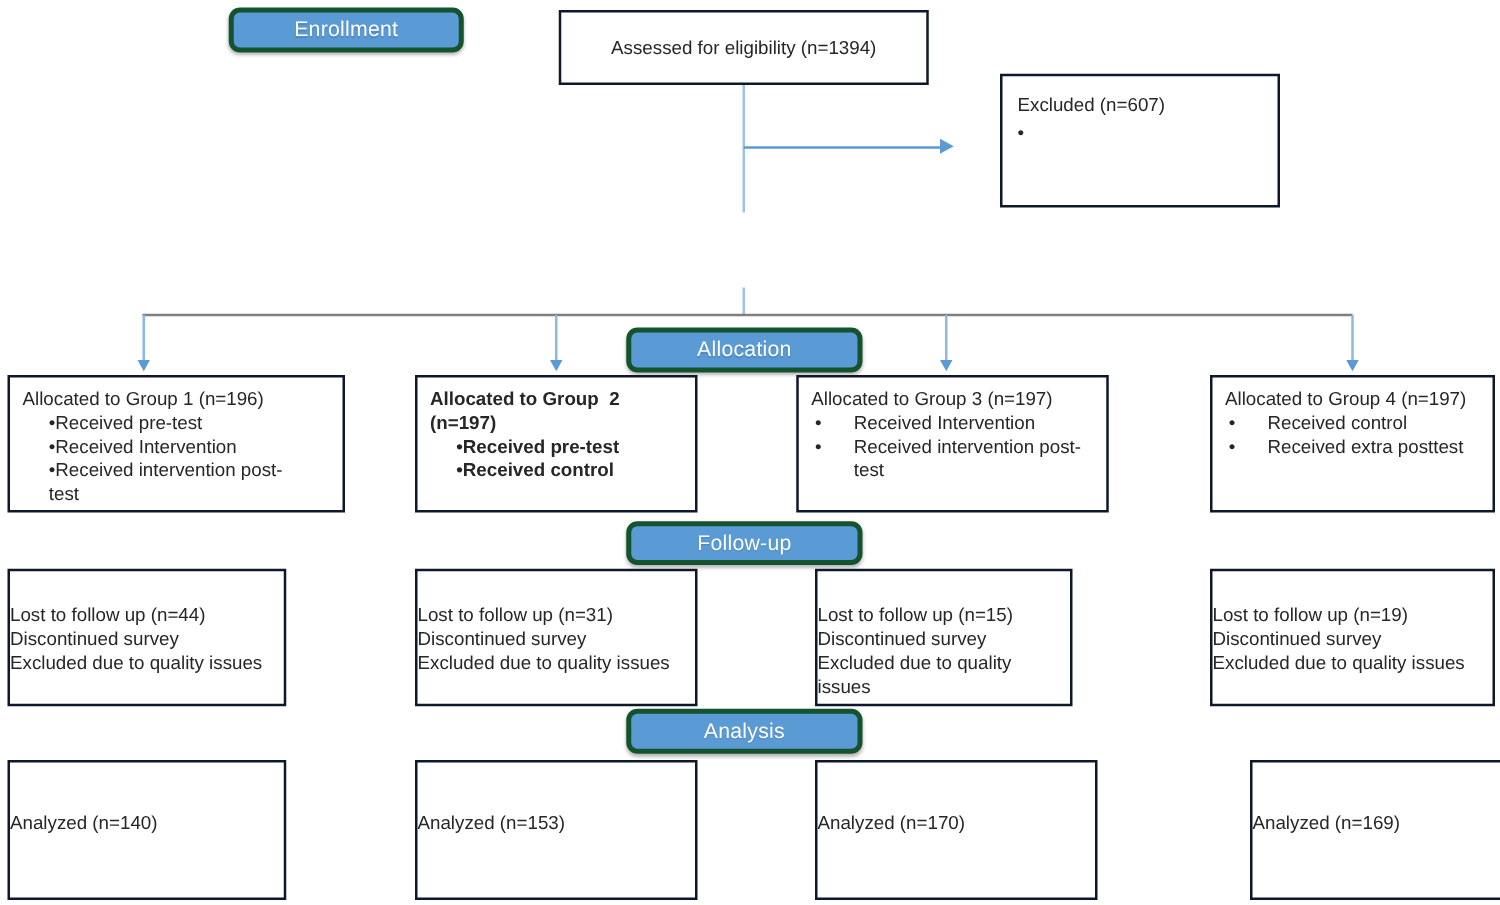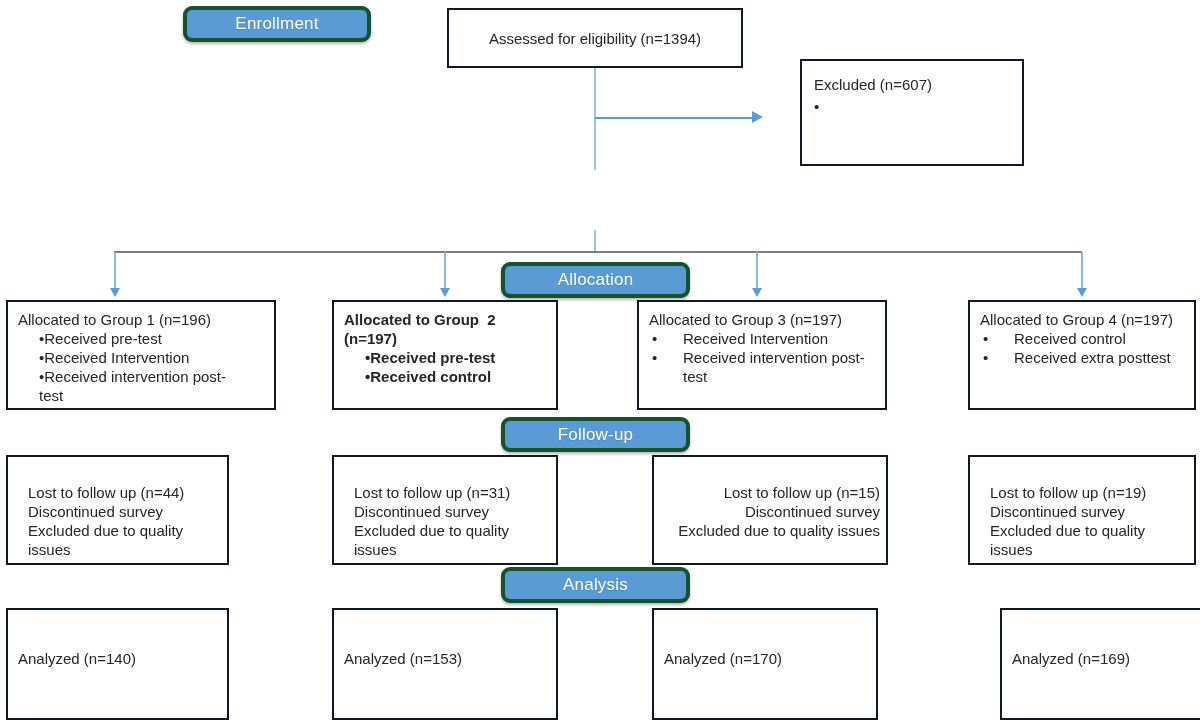--- a/index.html
+++ b/index.html
@@ -33,7 +33,7 @@
   .excl-bullet{display:flex;padding-left:10px;margin-top:2px;line-height:22px;}
   .excl-bullet .b-marker{width:22px;flex:0 0 22px;text-align:left;padding-left:2px;box-sizing:border-box;}
   .excl-bullet .b-text{flex:1;white-space:pre-wrap;}
-  .fu-box{padding:26px 6px 0 20px;}
+  .fu-box{padding:26px 6px 0 0;}
   .an-box{display:flex;align-items:center;padding-left:10px;padding-bottom:12px;}
   
   .line{position:absolute;}

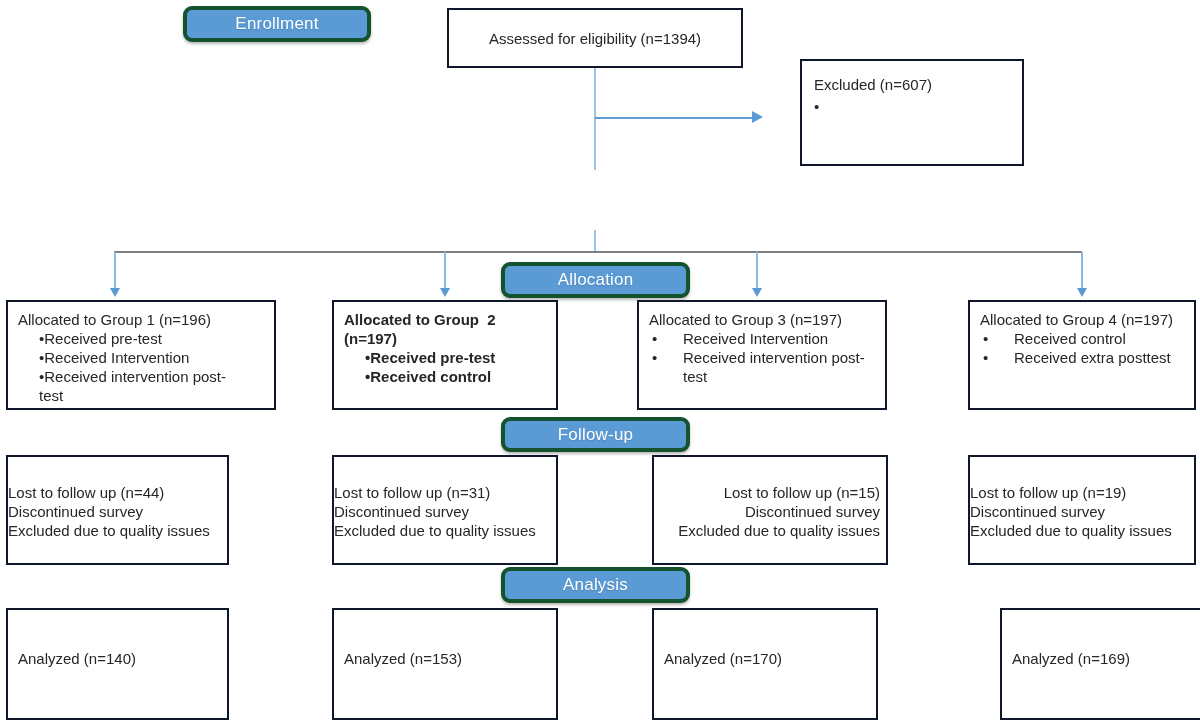--- a/index.html
+++ b/index.html
@@ -136,7 +136,7 @@
     <div>Discontinued survey</div>
     <div>Excluded due to quality issues</div>
   </div>
-  <div class="nbox fu-box" style="left:652px;top:455px;width:236px;height:110px;text-align:right;">
+  <div class="nbox fu-box" style="left:652px;top:455px;width:206px;height:110px;">
     <div>Lost to follow up (n=15)</div>
     <div>Discontinued survey</div>
     <div>Excluded due to quality issues</div>

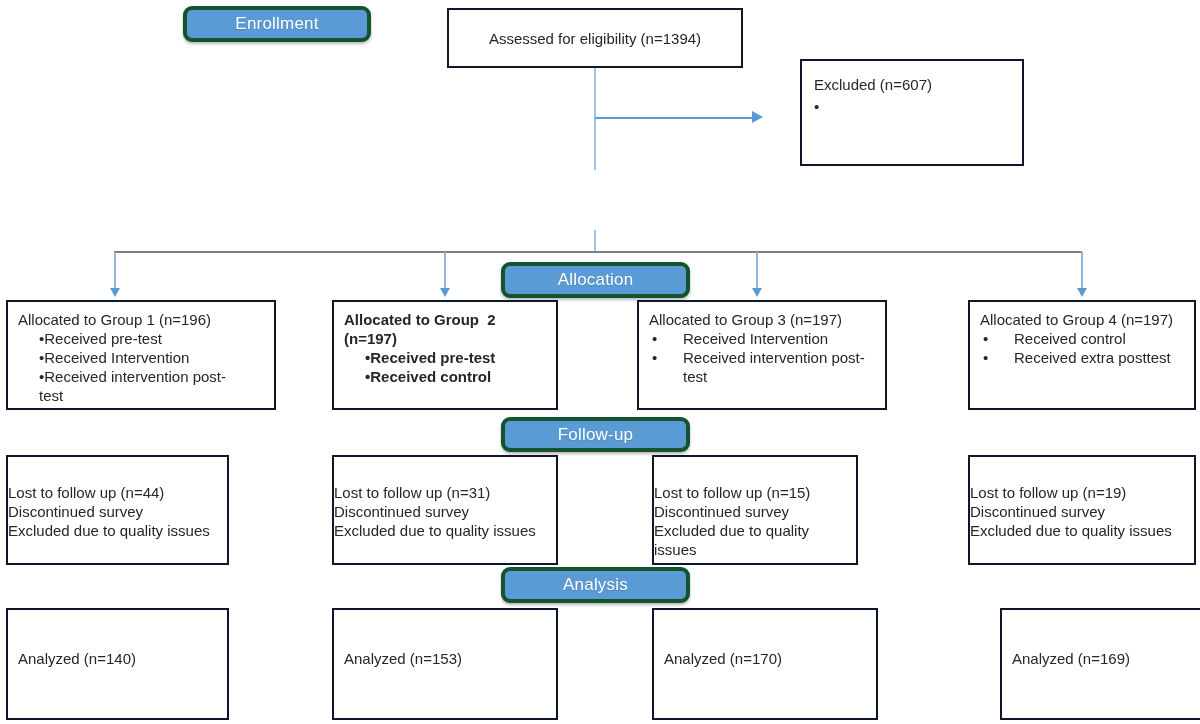--- a/index.html
+++ b/index.html
@@ -34,7 +34,7 @@
   .excl-bullet .b-marker{width:22px;flex:0 0 22px;text-align:left;padding-left:2px;box-sizing:border-box;}
   .excl-bullet .b-text{flex:1;white-space:pre-wrap;}
   .fu-box{padding:26px 6px 0 0;}
-  .an-box{display:flex;align-items:center;padding-left:10px;padding-bottom:12px;}
+  .an-box{display:flex;align-items:center;padding-left:0;padding-bottom:12px;}
   
   .line{position:absolute;}
   .head-down{position:absolute;width:0;height:0;border-left:5px solid transparent;

